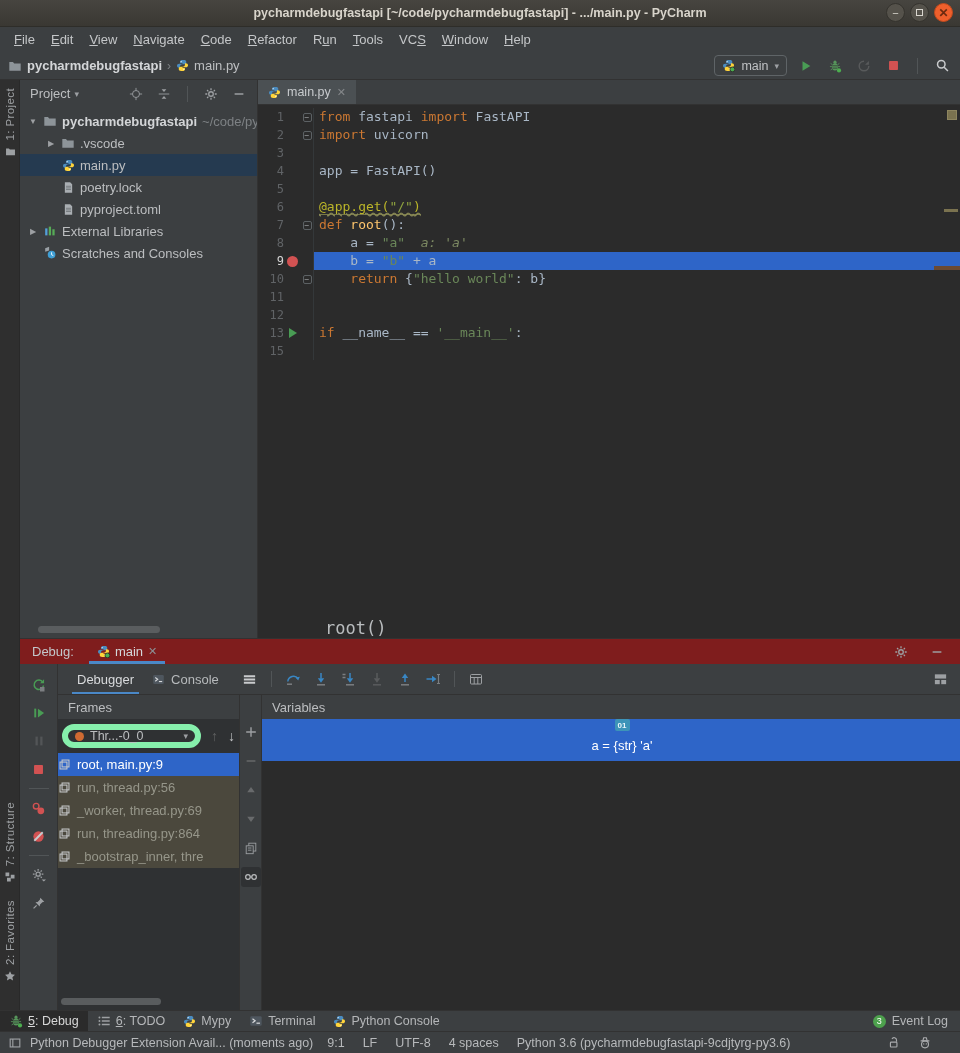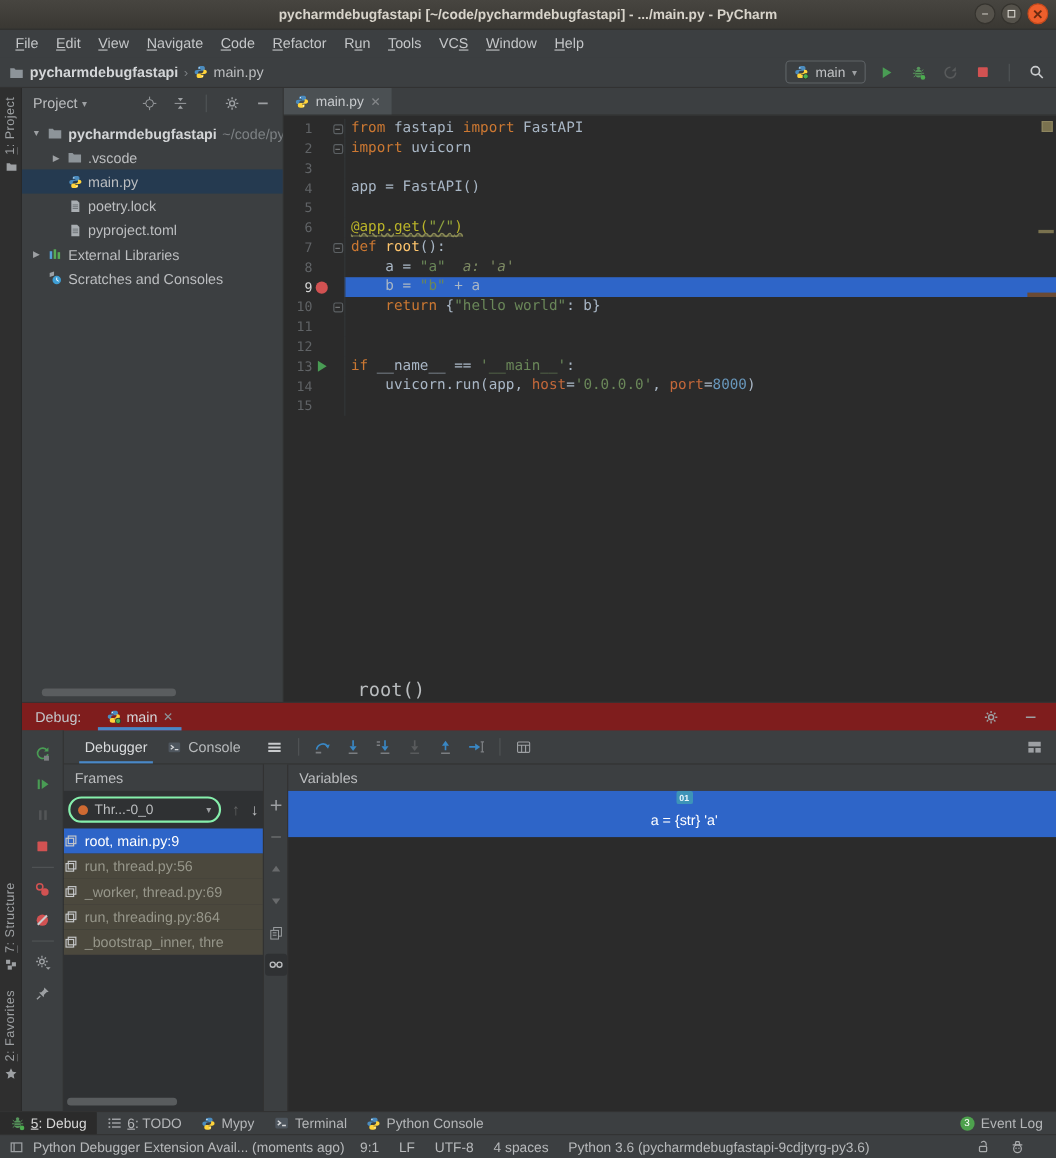--- a/index.html
+++ b/index.html
@@ -567,12 +567,6 @@
                 <span class="code-body"><span class="tk-kw">if</span><span class="tk-pl"> __name__ == </span><span class="tk-str">'__main__'</span><span class="tk-pl">:</span></span>
               </div>
               <div class="code-line">
-                <span class="ln">14</span>
-                <span class="gmark"></span>
-                <span class="gfold"></span>
-                <span class="code-body"><span class="tk-pl">    uvicorn.run(app, </span><span class="tk-par">host</span><span class="tk-pl">=</span><span class="tk-str">'0.0.0.0'</span><span class="tk-pl">, </span><span class="tk-par">port</span><span class="tk-pl">=</span><span class="tk-num">8000</span><span class="tk-pl">)</span></span>
-              </div>
-              <div class="code-line">
                 <span class="ln">15</span>
                 <span class="gmark"></span>
                 <span class="gfold"></span>

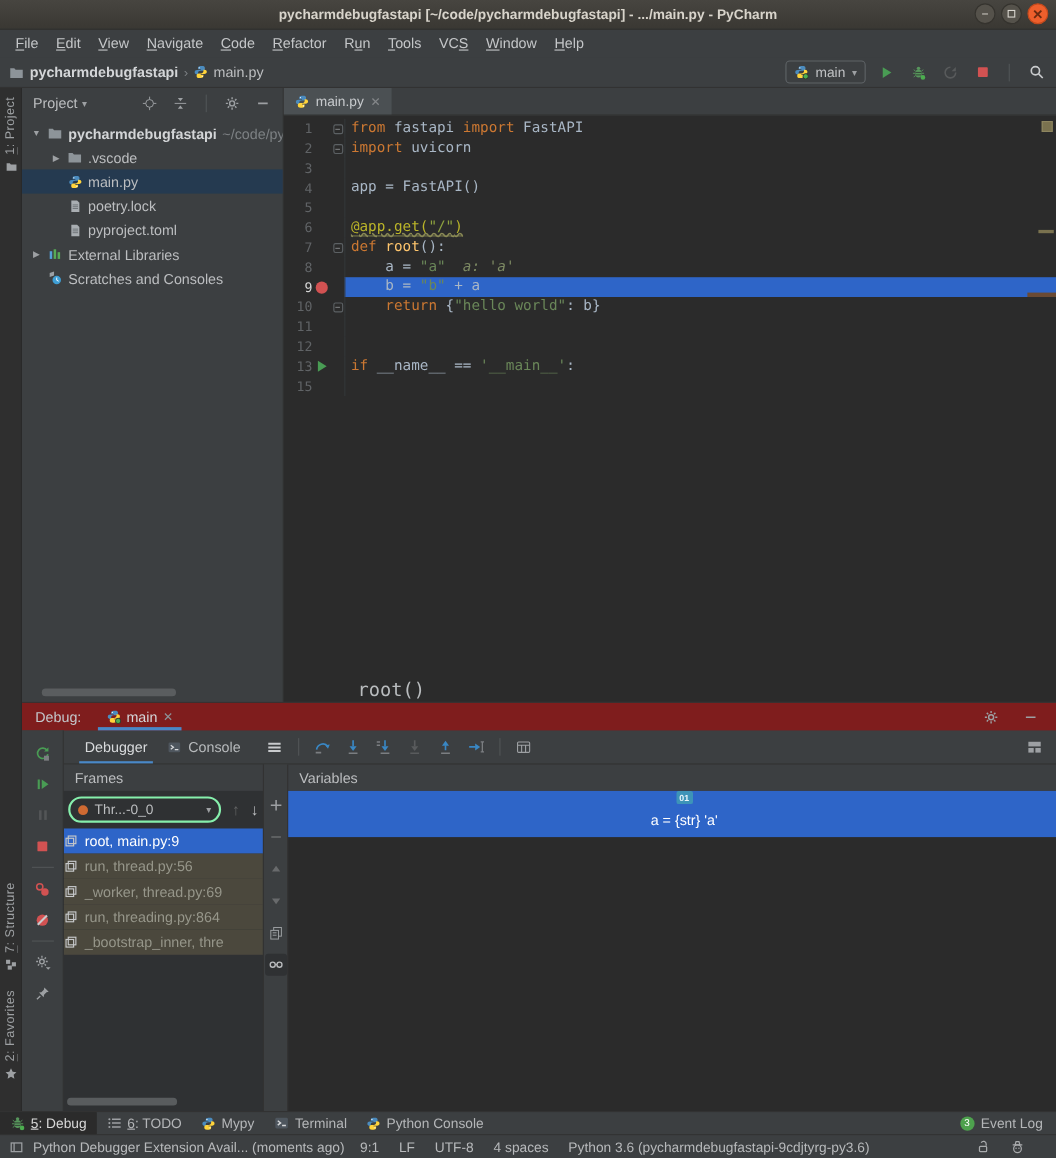--- a/index.html
+++ b/index.html
@@ -123,7 +123,7 @@
   .panel-title { height:24px; display:flex; align-items:center; padding-left:10px; font-size:13px;
     color:#bcbec0; background:#3c3f41; flex:none; }
   #thread-row { height:34px; display:flex; align-items:center; padding:0 4px; gap:10px; flex:none; }
-  #thread-combo { height:24px; border:2px solid #86efac; border-radius:12px; display:flex; align-items:center;
+  #thread-combo { height:24px; border:6px solid #86efac; border-radius:12px; display:flex; align-items:center;
     gap:6px; padding:0 7px; font-size:12.5px; color:#bcbec0; flex:1; }
   .thread-dot { width:9px; height:9px; border-radius:50%; background:#cf6a32; }
   .arrow-btn { font-size:14px; color:#c0c2c4; }

